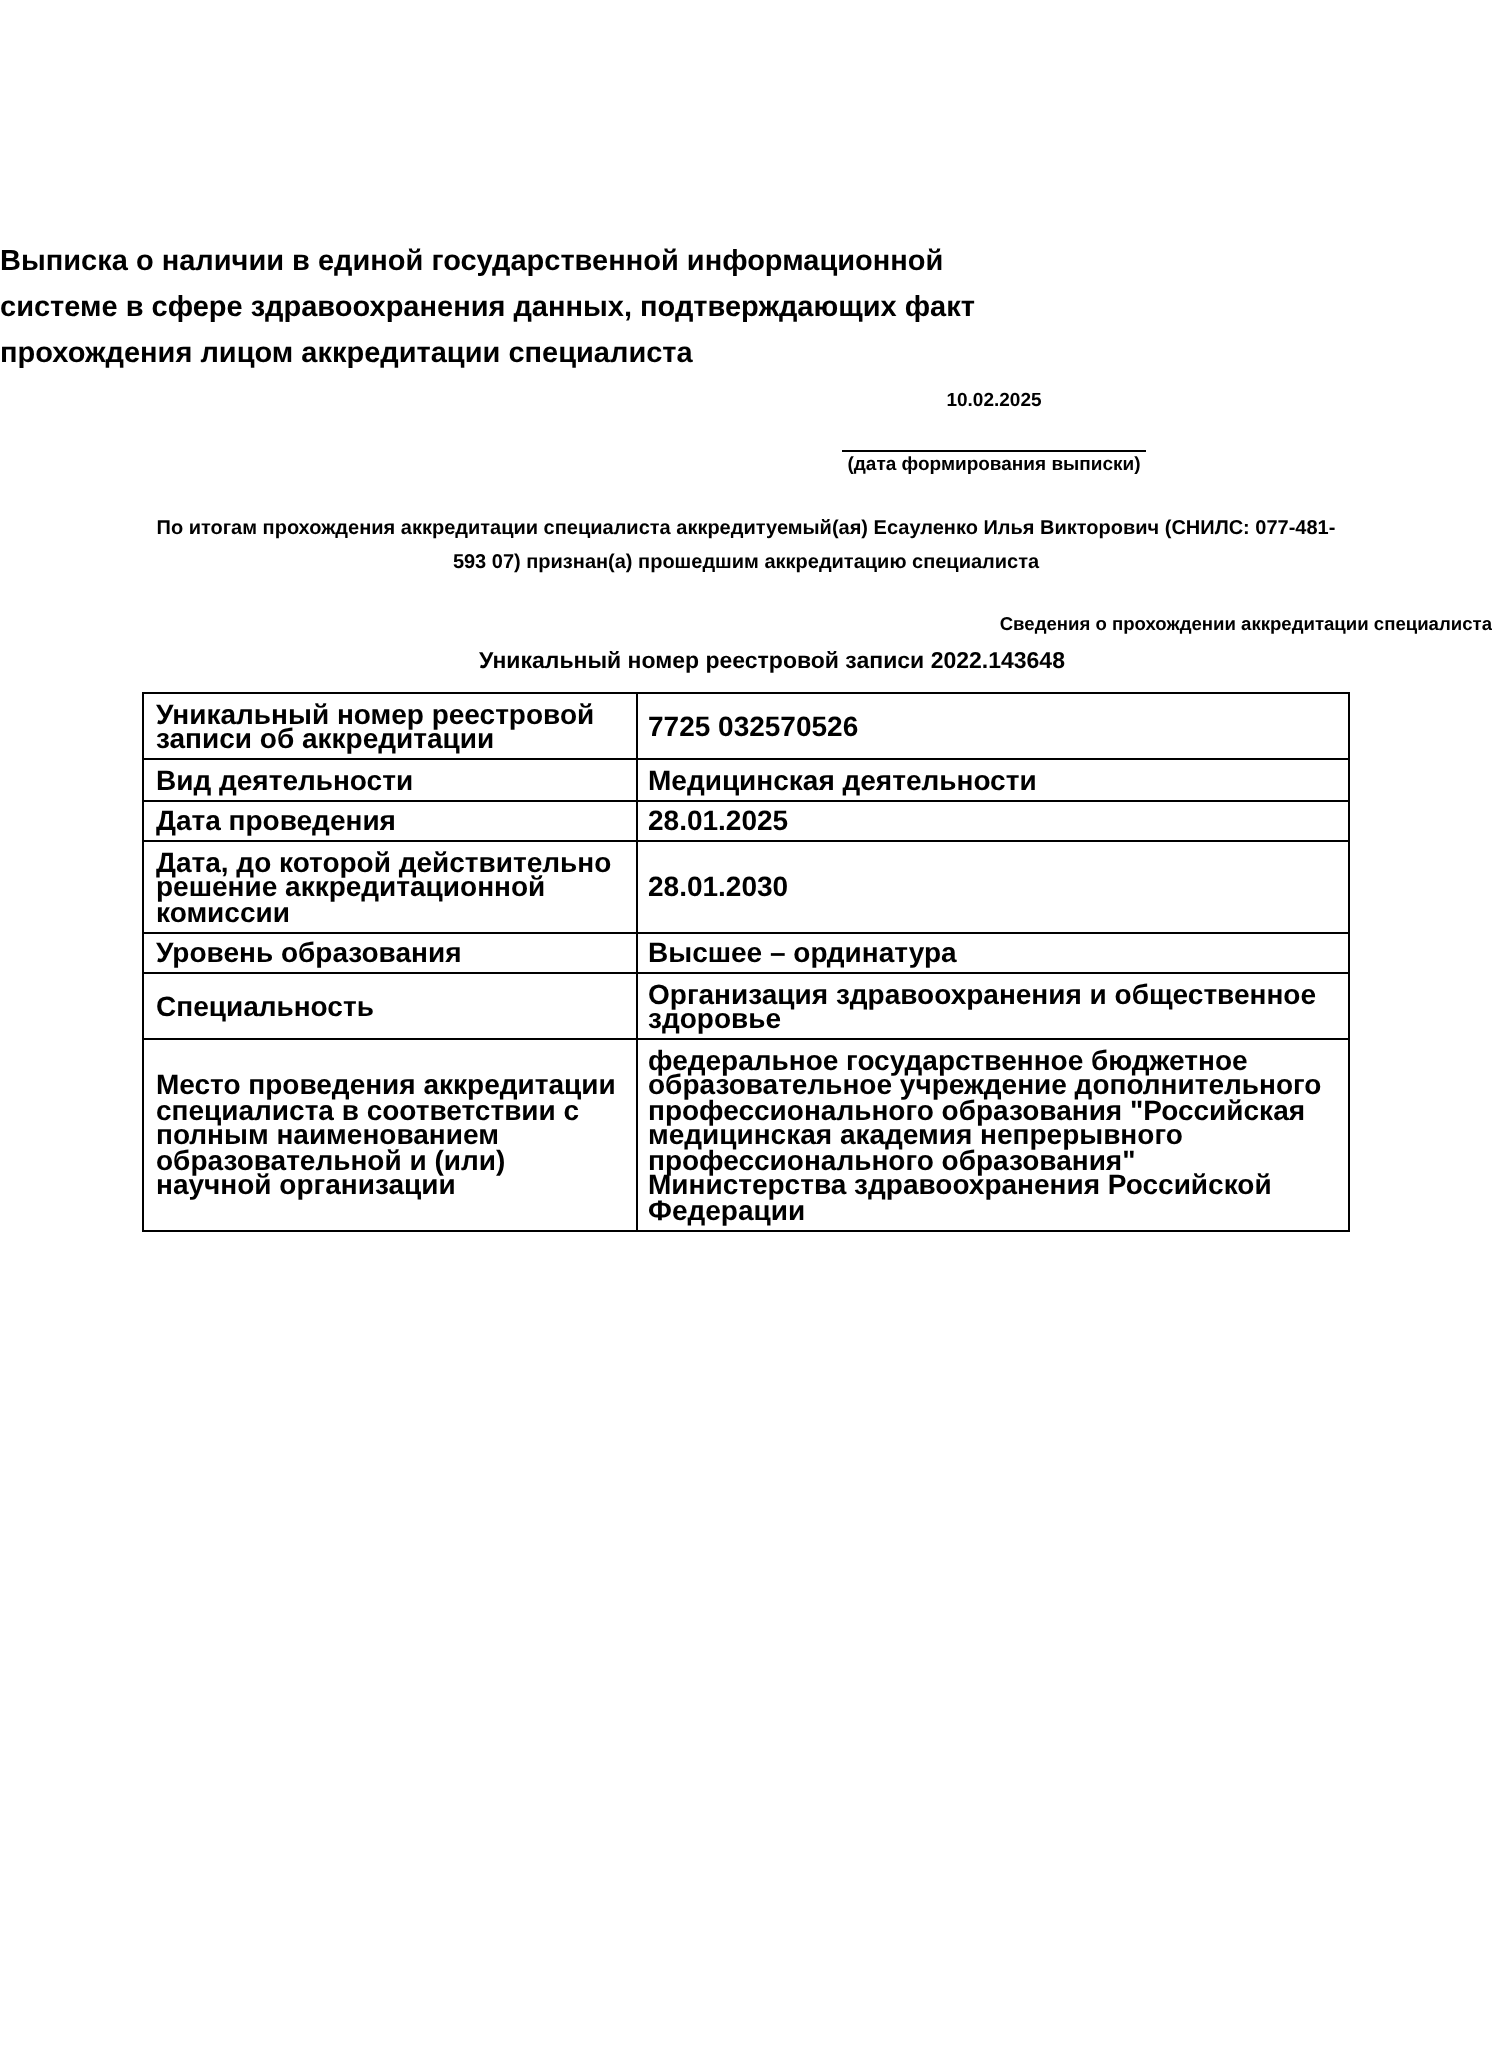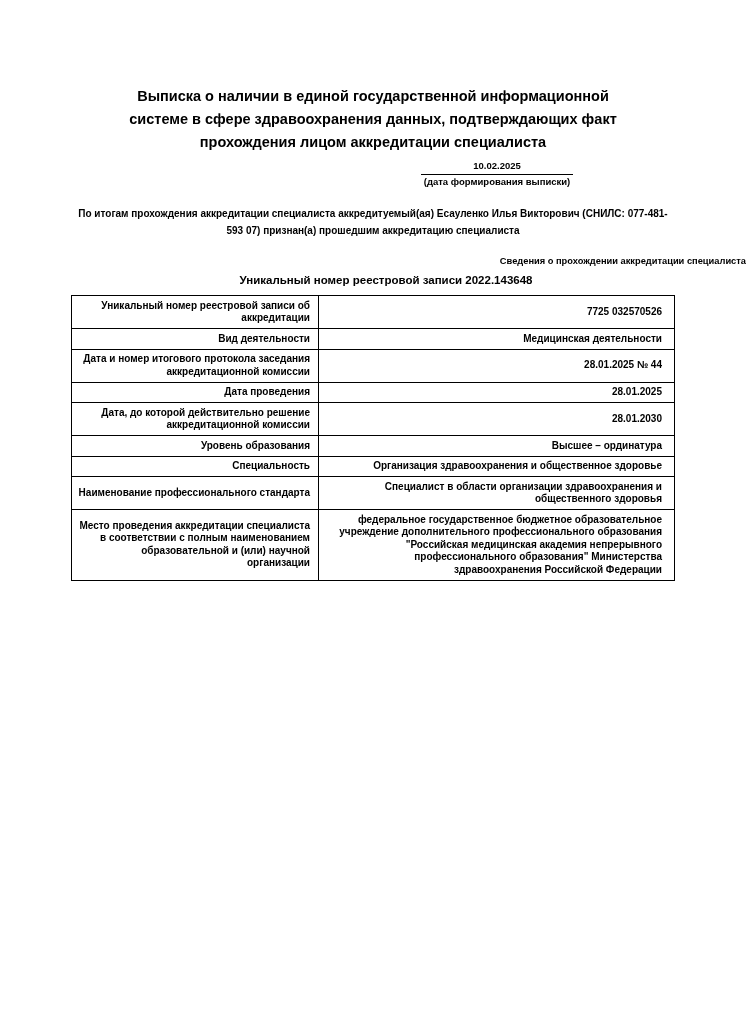--- a/index.html
+++ b/index.html
@@ -23,8 +23,7 @@
     overflow: hidden;
   }
   .title {
-    padding-top: 85px;
-    text-align: center;
+    padding-top: 120px;
     font-size: 14.5px;
     line-height: 23px;
   }

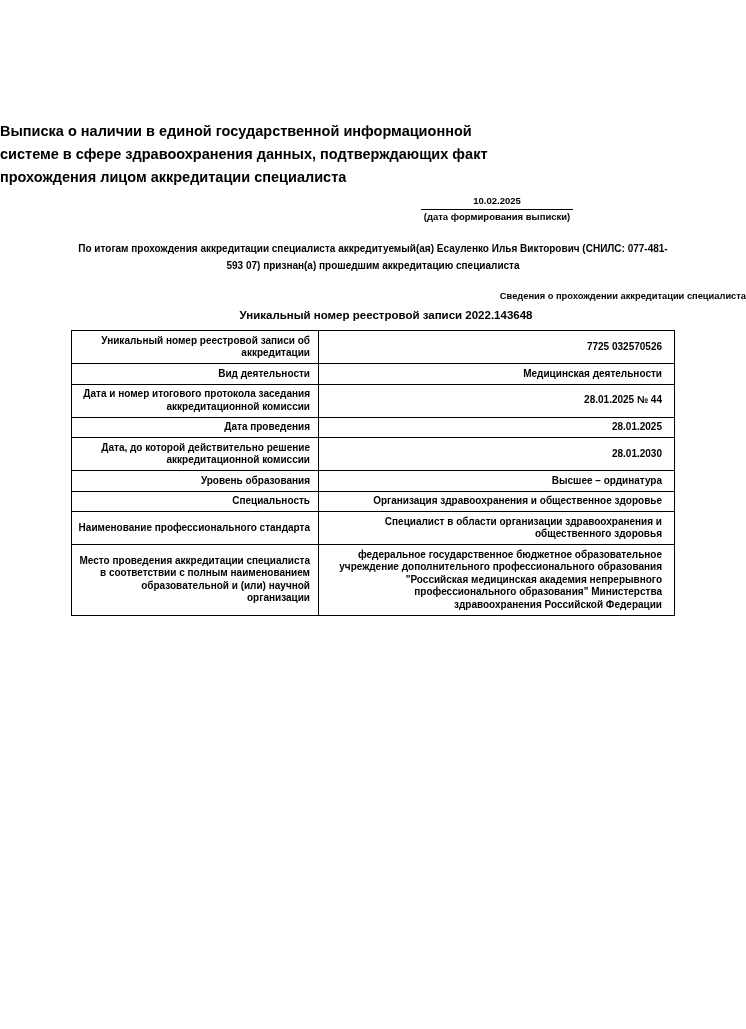--- a/index.html
+++ b/index.html
@@ -39,7 +39,7 @@
     display: block;
     width: 152px;
     margin: 0 auto;
-    padding-bottom: 2px;
+    padding-bottom: 18px;
     border-bottom: 1.5px solid #000000;
   }
   .date-caption {

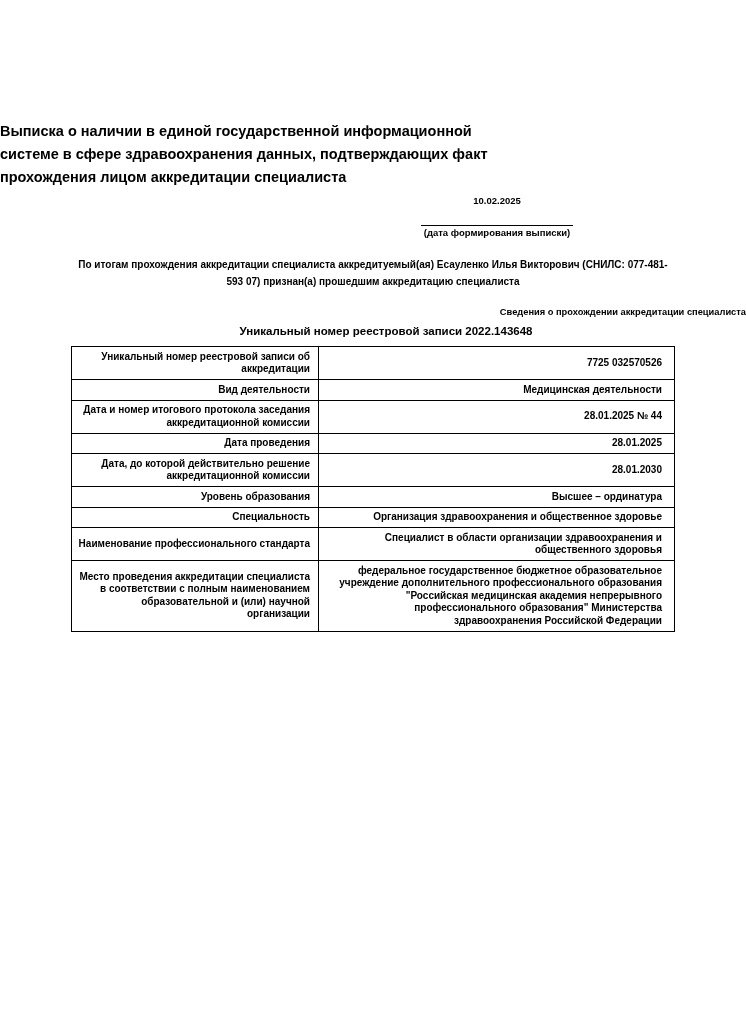--- a/index.html
+++ b/index.html
@@ -72,8 +72,7 @@
     margin: 9px auto 0 auto;
     border-collapse: collapse;
     table-layout: fixed;
-    font-size: 10px;
-    text-align: right;
+    font-size: 14px;
   }
   table.acc-table td {
     border: 1px solid #000000;

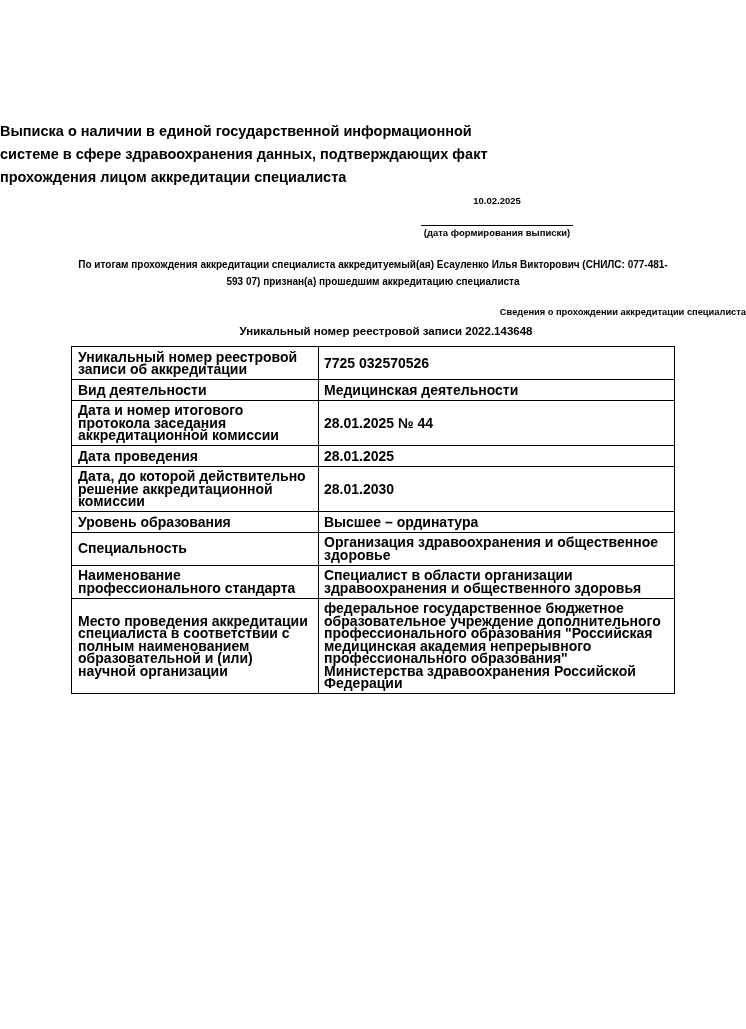--- a/index.html
+++ b/index.html
@@ -124,10 +124,6 @@
         <td class="value-cell">Медицинская деятельности</td>
       </tr>
       <tr>
-        <td class="label-cell">Дата и номер итогового протокола заседания аккредитационной комиссии</td>
-        <td class="value-cell">28.01.2025 № 44</td>
-      </tr>
-      <tr>
         <td class="label-cell">Дата проведения</td>
         <td class="value-cell">28.01.2025</td>
       </tr>

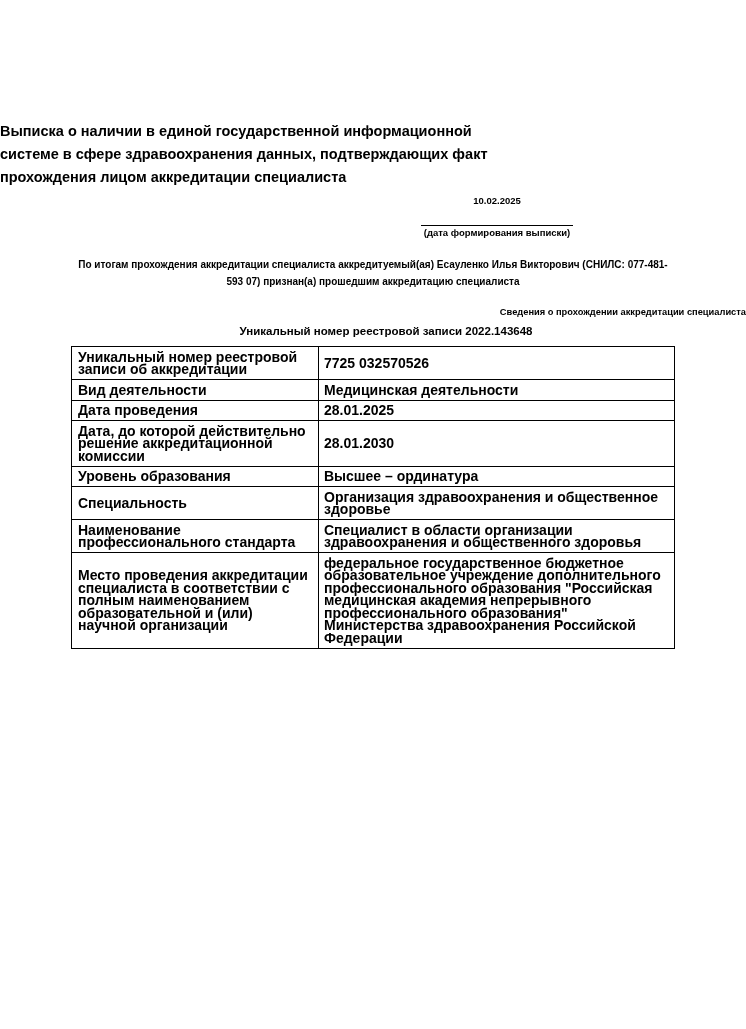--- a/index.html
+++ b/index.html
@@ -140,10 +140,6 @@
         <td class="value-cell">Организация здравоохранения и общественное здоровье</td>
       </tr>
       <tr>
-        <td class="label-cell">Наименование профессионального стандарта</td>
-        <td class="value-cell">Специалист в области организации здравоохранения и общественного здоровья</td>
-      </tr>
-      <tr>
         <td class="label-cell">Место проведения аккредитации специалиста в соответствии с полным наименованием образовательной и (или) научной организации</td>
         <td class="value-cell">федеральное государственное бюджетное образовательное учреждение дополнительного профессионального образования "Российская медицинская академия непрерывного профессионального образования" Министерства здравоохранения Российской Федерации</td>
       </tr>

